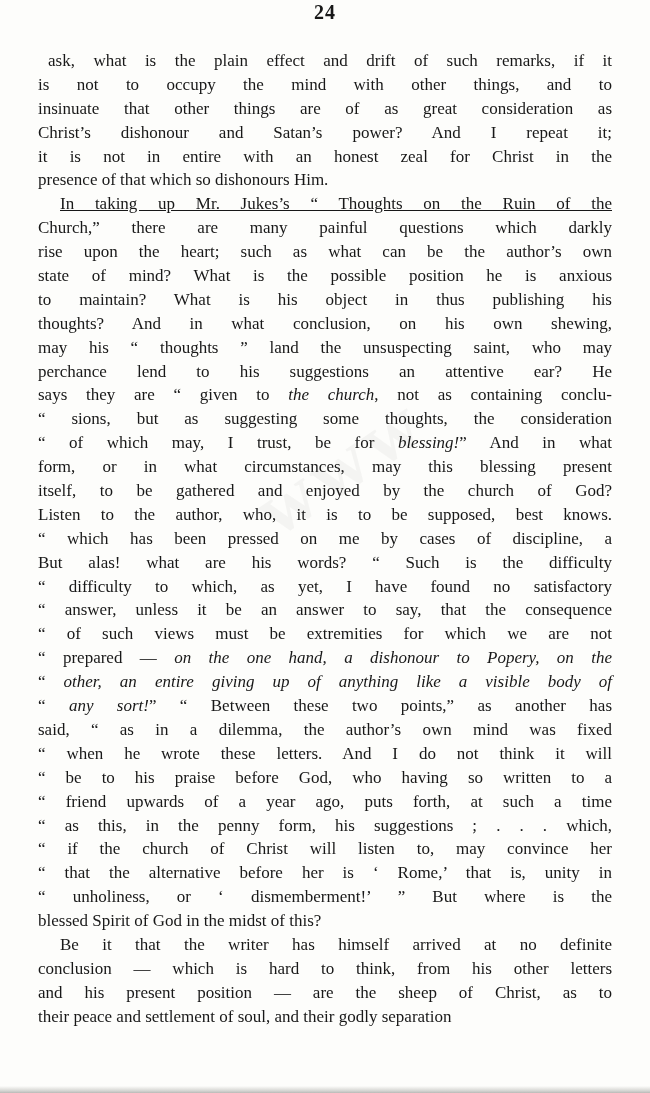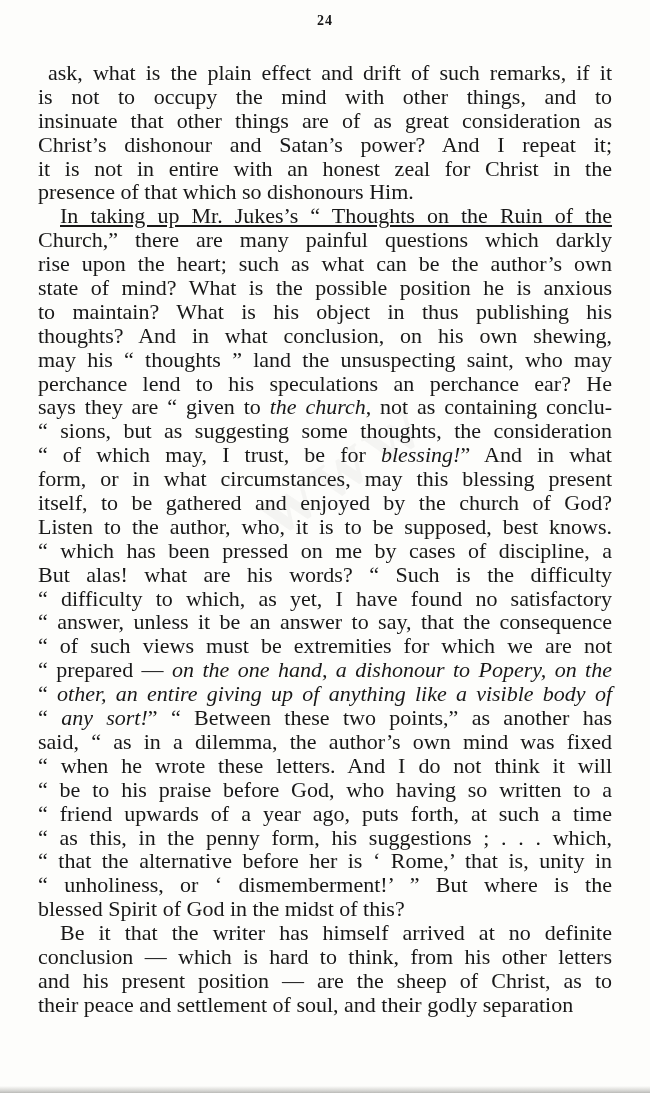--- a/index.html
+++ b/index.html
@@ -19,8 +19,8 @@
   }
   .page-number {
     text-align: center;
-    padding-top: 13px;
-    font-size: 14px;
+    padding-top: 1px;
+    font-size: 20px;
     font-weight: bold;
     letter-spacing: 1px;
     height: 24px;

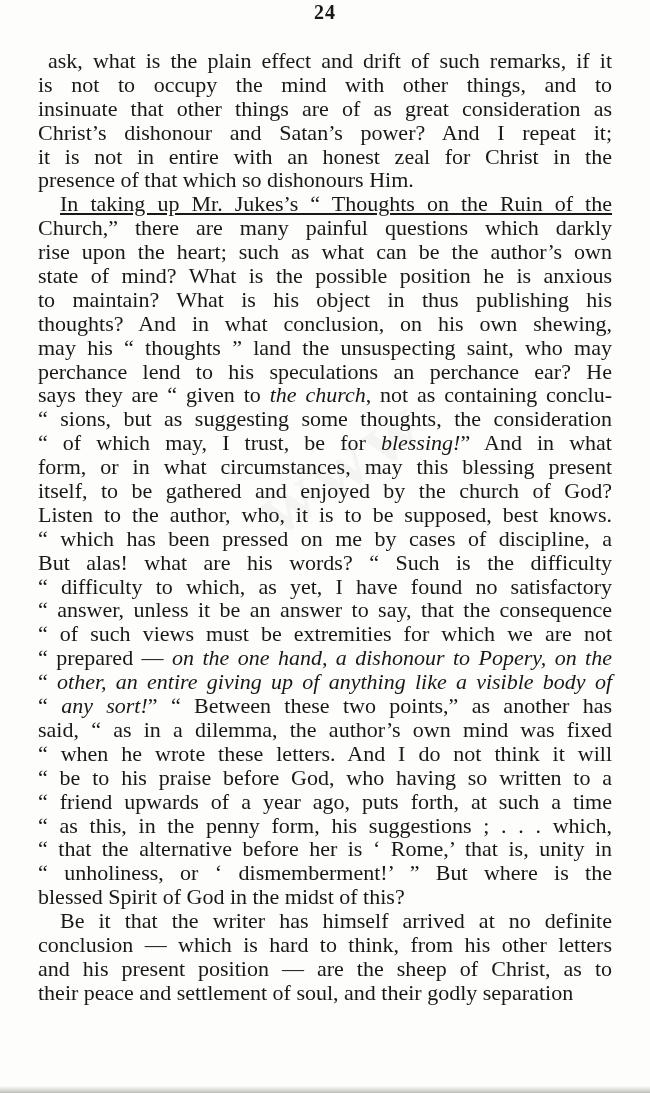--- a/index.html
+++ b/index.html
@@ -28,7 +28,7 @@
   .text-block {
     position: relative;
     margin: 24px 38px 0 38px;
-    font-size: 22px;
+    font-size: 17px;
     line-height: 23.9px;
     z-index: 2;
   }

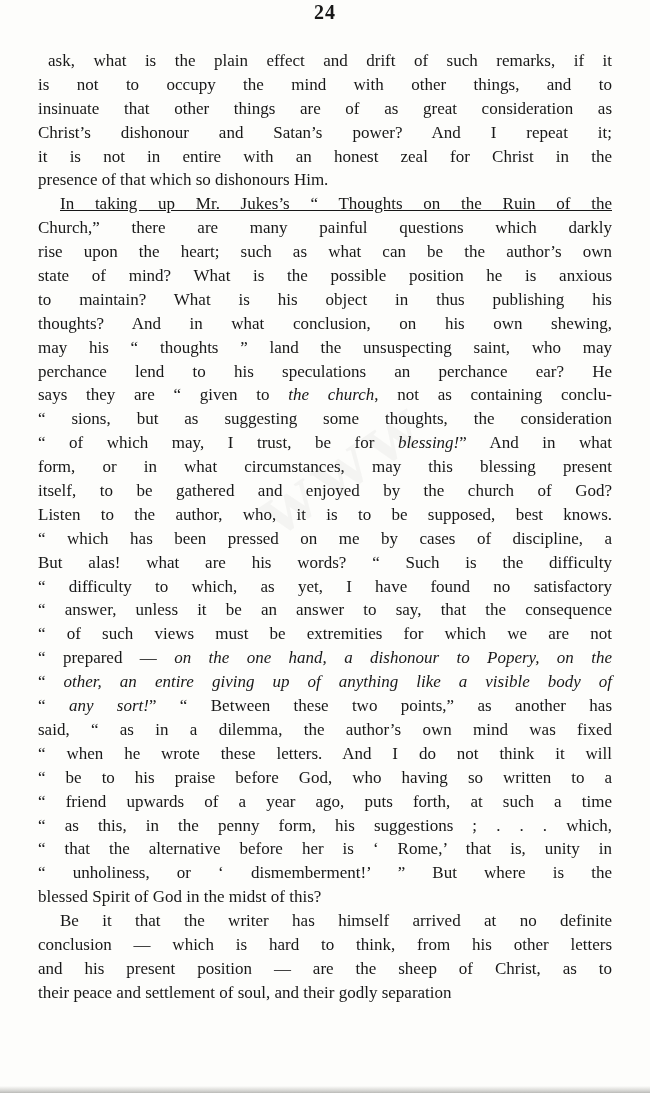--- a/index.html
+++ b/index.html
@@ -94,7 +94,7 @@
         <div class="line j"><span>to maintain?  What is his object in thus publishing his</span></div>
         <div class="line j"><span>thoughts?  And in what conclusion, on his own shewing,</span></div>
         <div class="line j"><span>may his “ thoughts ” land the unsuspecting saint, who may</span></div>
-        <div class="line j"><span>perchance lend to his speculations an perchance ear?  He</span></div>
+        <div class="line j"><span>perchance lend to his suggestions an attentive ear?  He</span></div>
         <div class="line j"><span>says they are “ given to </span><span class="it">the church</span><span>, not as containing conclu-</span></div>
         <div class="line j"><span>“ sions, but as suggesting some thoughts, the consideration</span></div>
         <div class="line j"><span>“ of which may, I trust, be for </span><span class="it">blessing!</span><span>”  And in what</span></div>

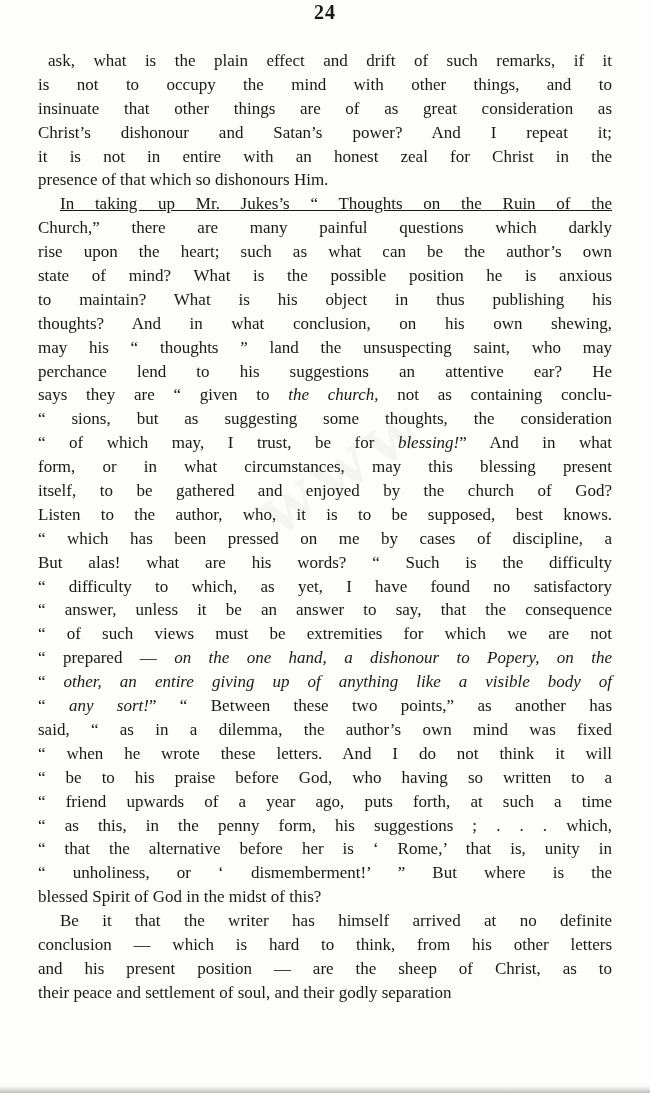--- a/index.html
+++ b/index.html
@@ -114,6 +114,7 @@
         <div class="line j"><span>“ be to his praise before God, who having so written to a</span></div>
         <div class="line j"><span>“ friend upwards of a year ago, puts forth, at such a time</span></div>
         <div class="line j"><span>“ as this, in the penny form, his suggestions ; . . . which,</span></div>
+        <div class="line j"><span>“ if the church of Christ will listen to, may convince her</span></div>
         <div class="line j"><span>“ that the alternative before her is ‘ Rome,’ that is, unity in</span></div>
         <div class="line j"><span>“ unholiness, or ‘ dismemberment!’ ”  But where is the</span></div>
         <div class="line"><span>blessed Spirit of God in the midst of this?</span></div>

